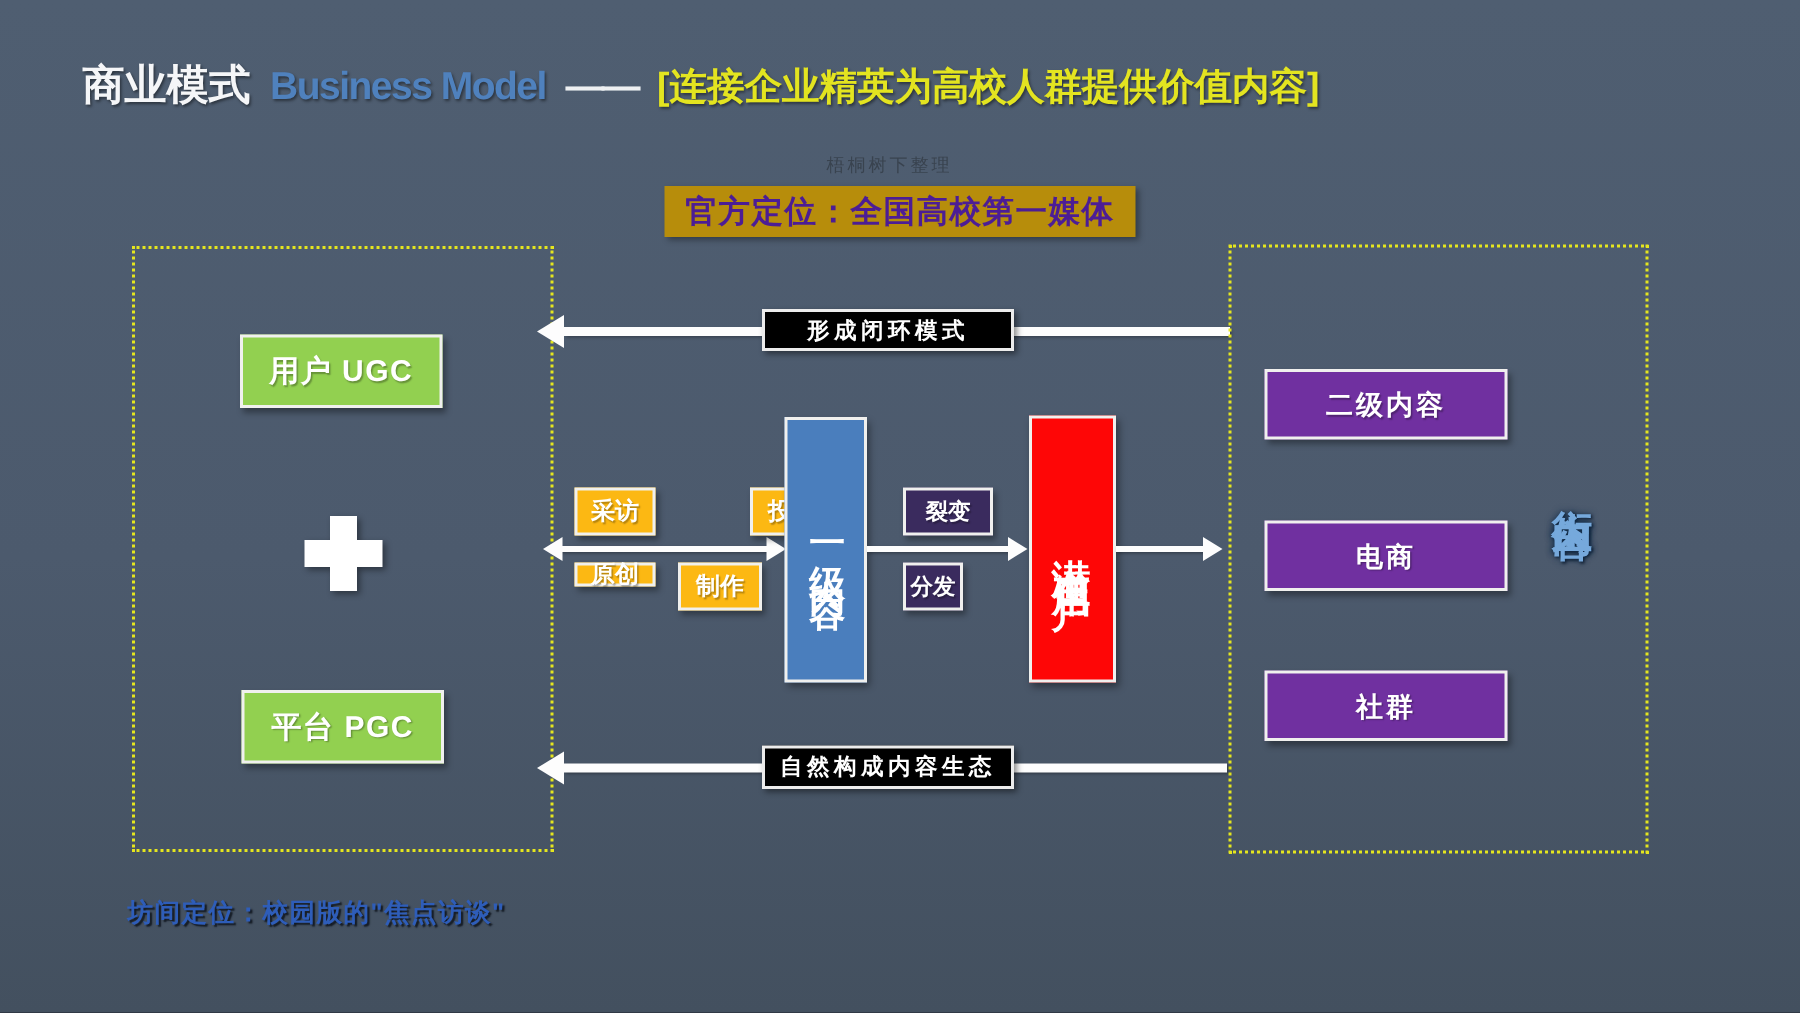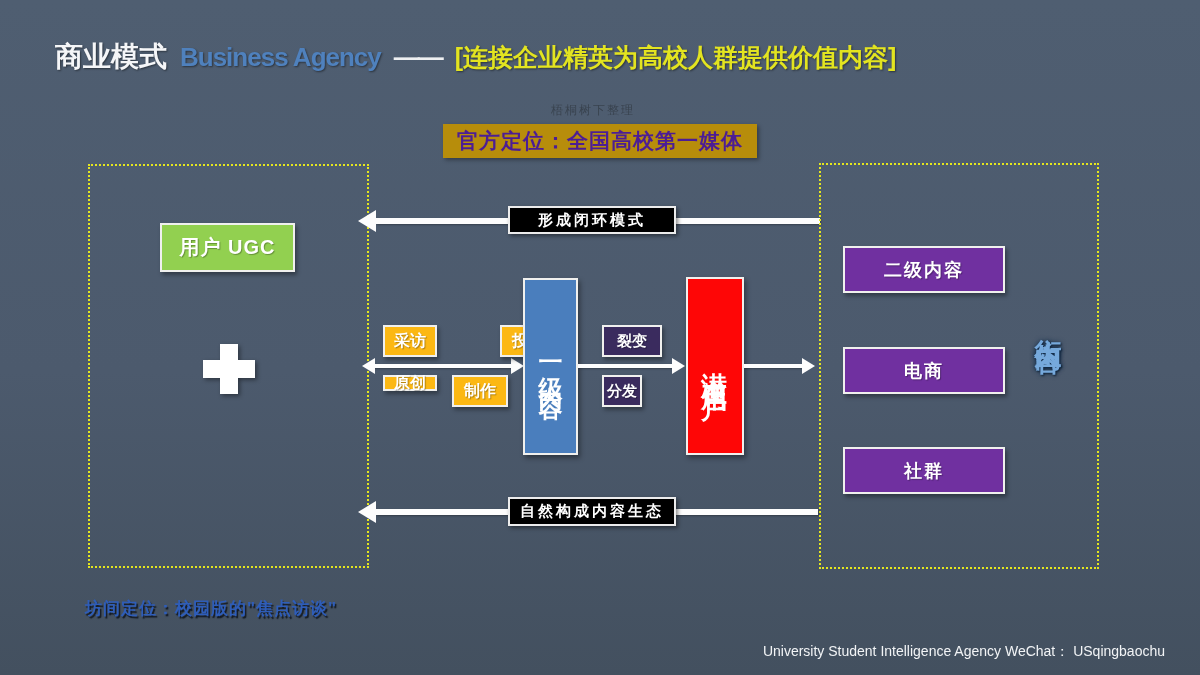--- a/index.html
+++ b/index.html
@@ -93,7 +93,7 @@
 
   <div class="title-row">
     <span class="title-zh">商业模式</span>
-    <span class="title-en">Business Agency</span>
+    <span class="title-en">Business Model</span>
     <span class="title-dash">——</span>
     <span class="title-highlight">[连接企业精英为高校人群提供价值内容]</span>
   </div>

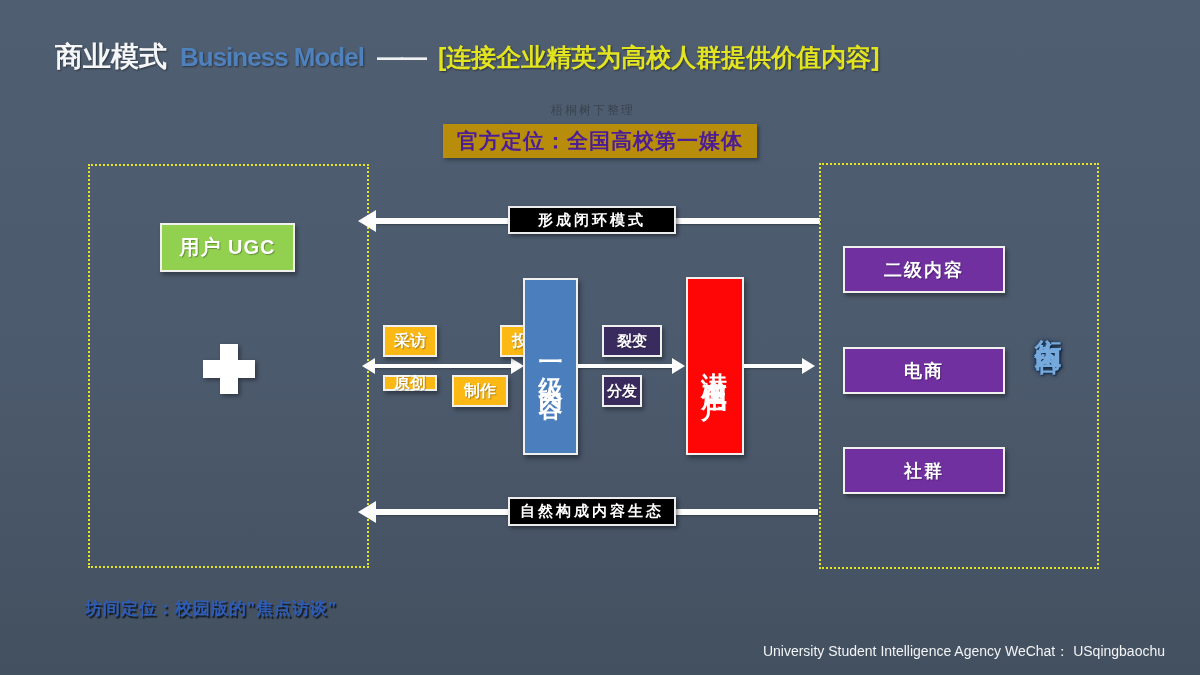--- a/index.html
+++ b/index.html
@@ -105,6 +105,7 @@
   <div id="left-box" class="dash-box"></div>
   <div class="btn btn-green" style="left:160px;top:223px;width:135px;height:49px;">用户 UGC</div>
   <div class="plus"></div>
+  <div class="btn btn-green" style="left:161px;top:460px;width:135px;height:49px;">平台 PGC</div>
 
   <div class="aline" style="left:376px;top:218px;width:444px;height:6px;"></div>
   <div class="ahead-left" style="left:358px;top:210px;"></div>

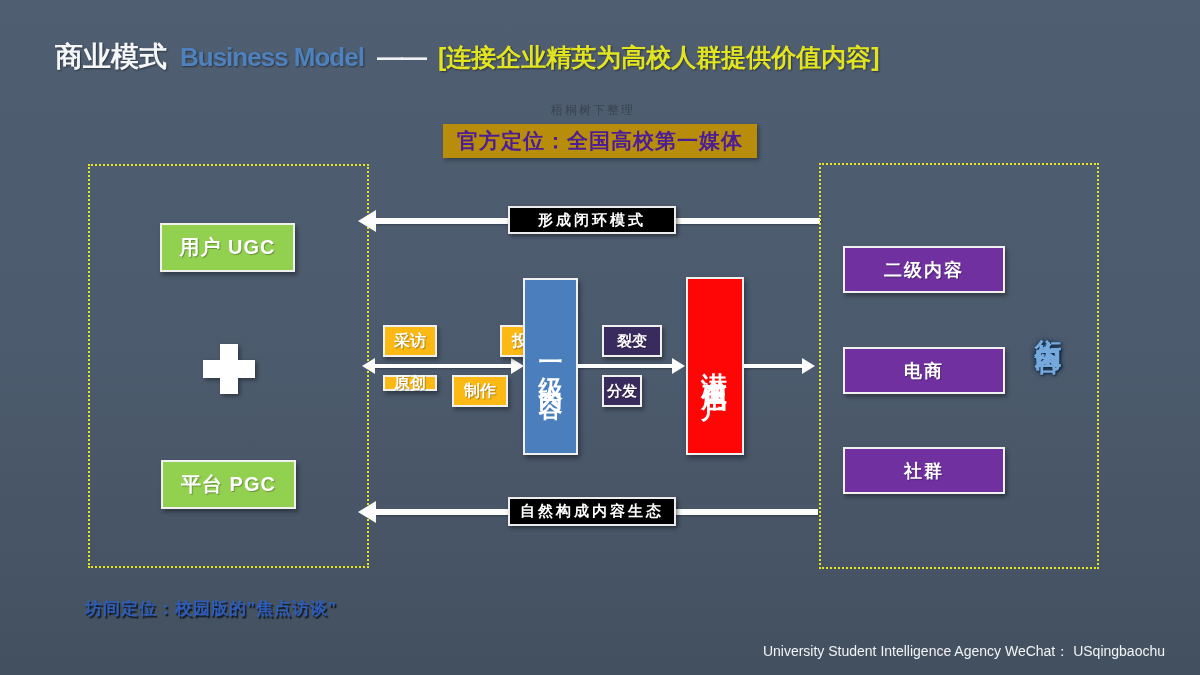--- a/index.html
+++ b/index.html
@@ -144,7 +144,6 @@
   <div class="arrow-label" style="left:508px;top:497px;width:168px;height:29px;">自然构成内容生态</div>
 
   <div class="tagline">坊间定位：校园版的"焦点访谈"</div>
-  <div class="credit">University Student Intelligence Agency WeChat：  USqingbaochu</div>
 
 </div>
 

